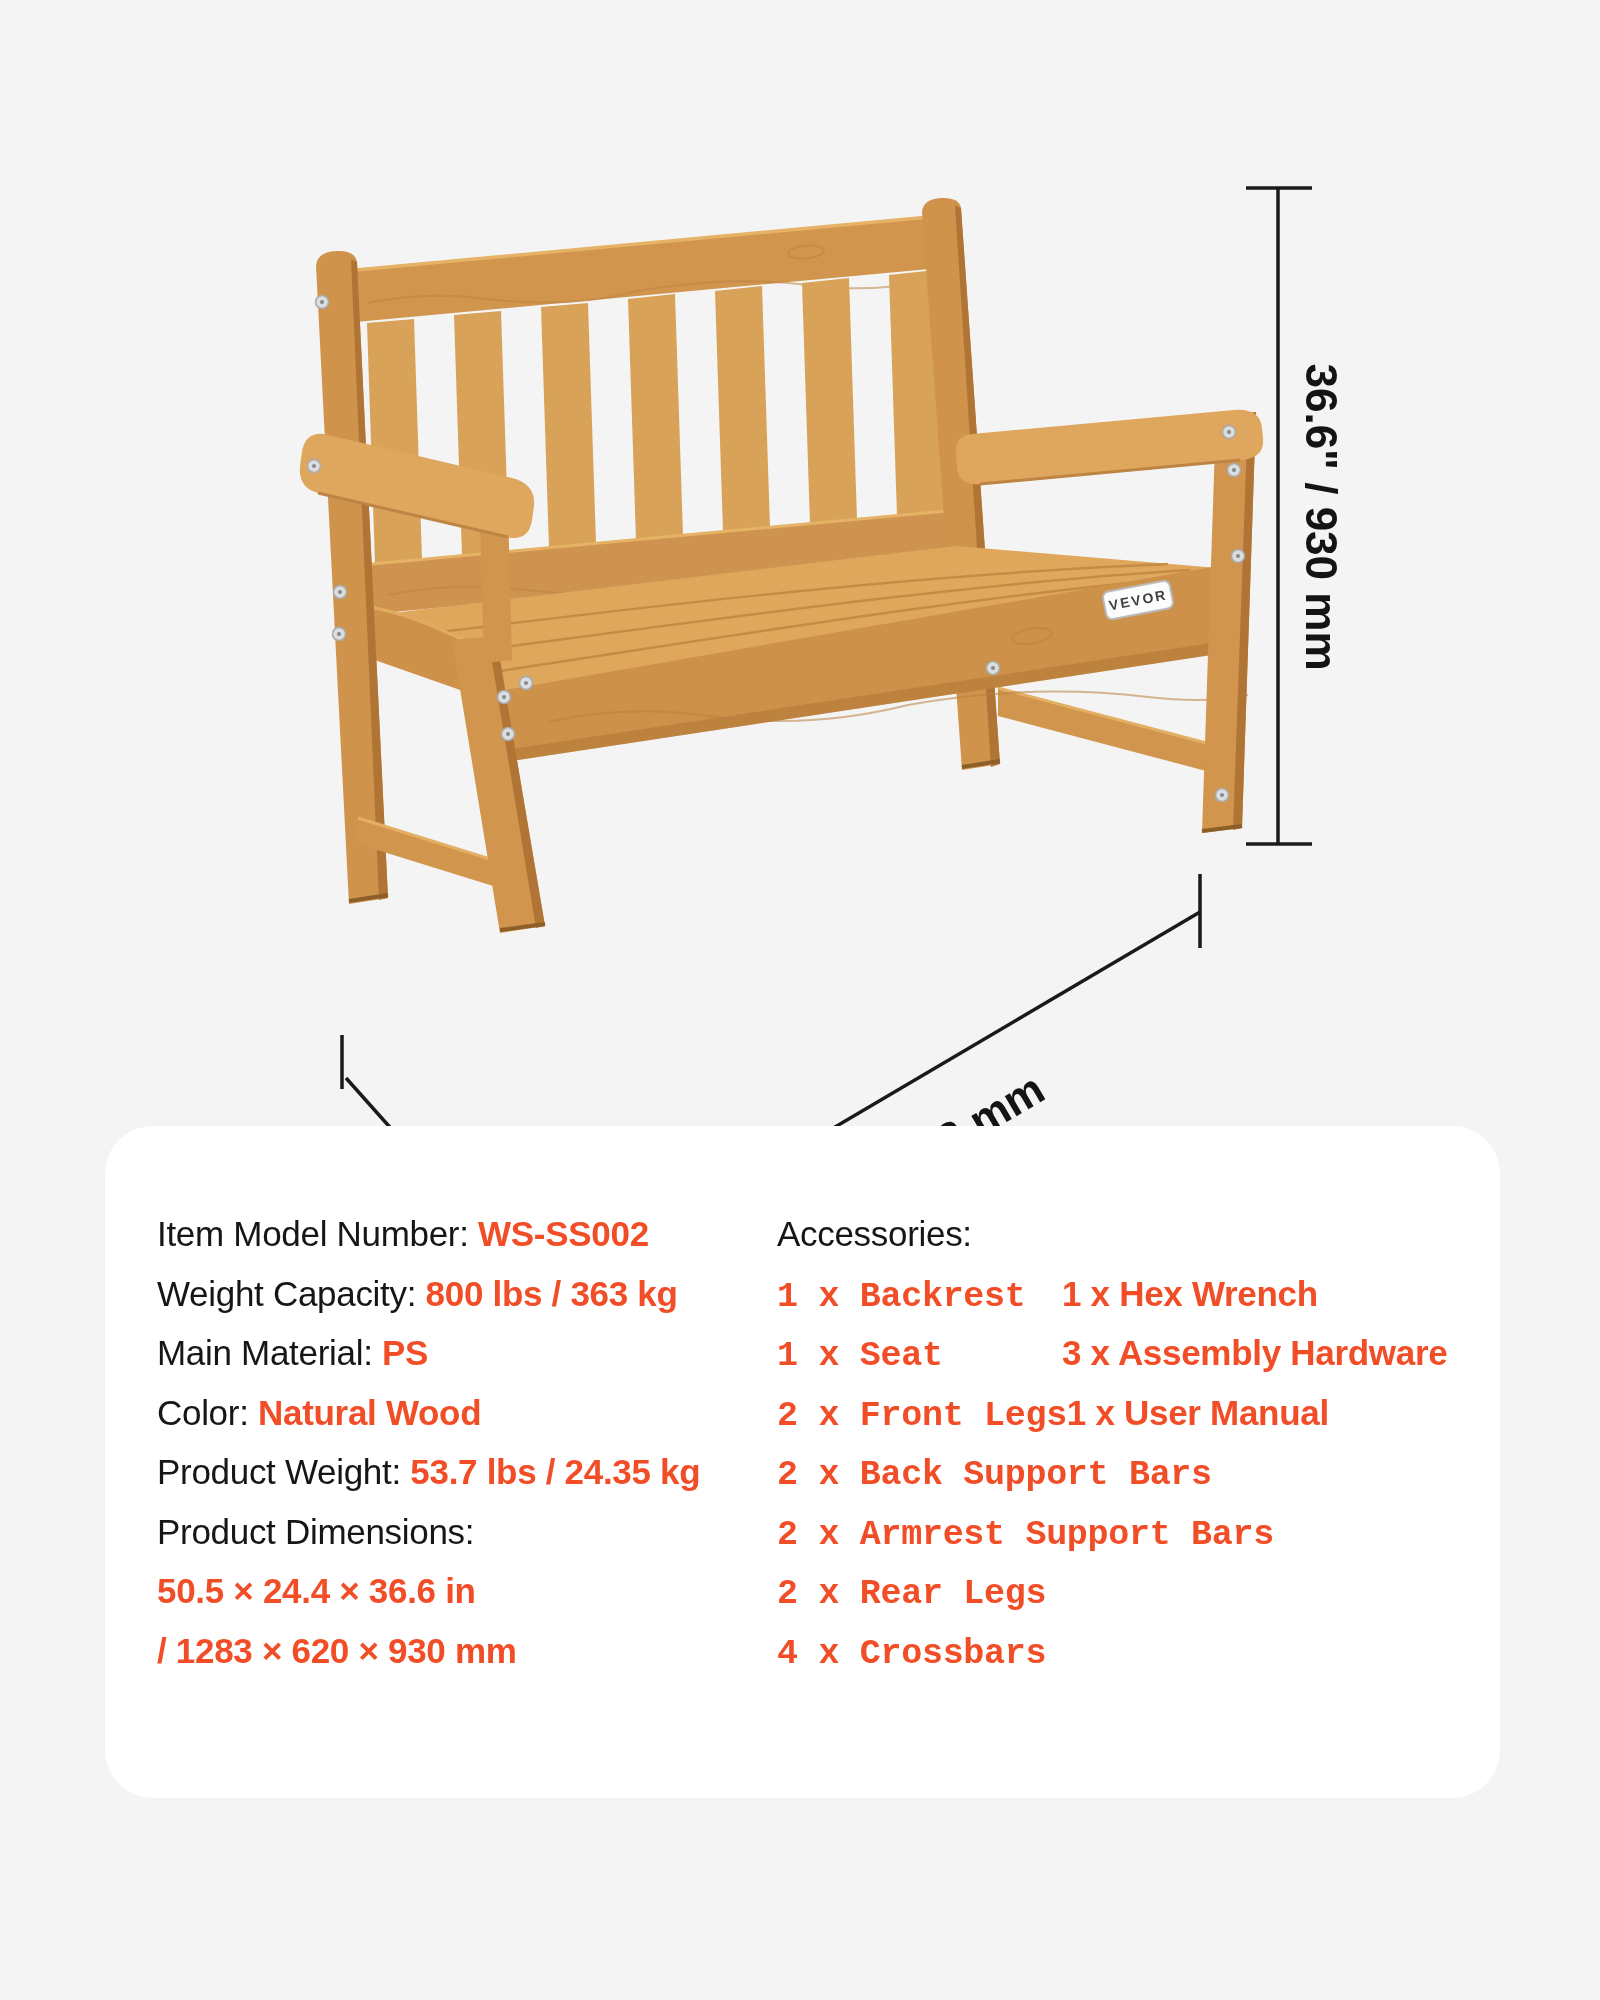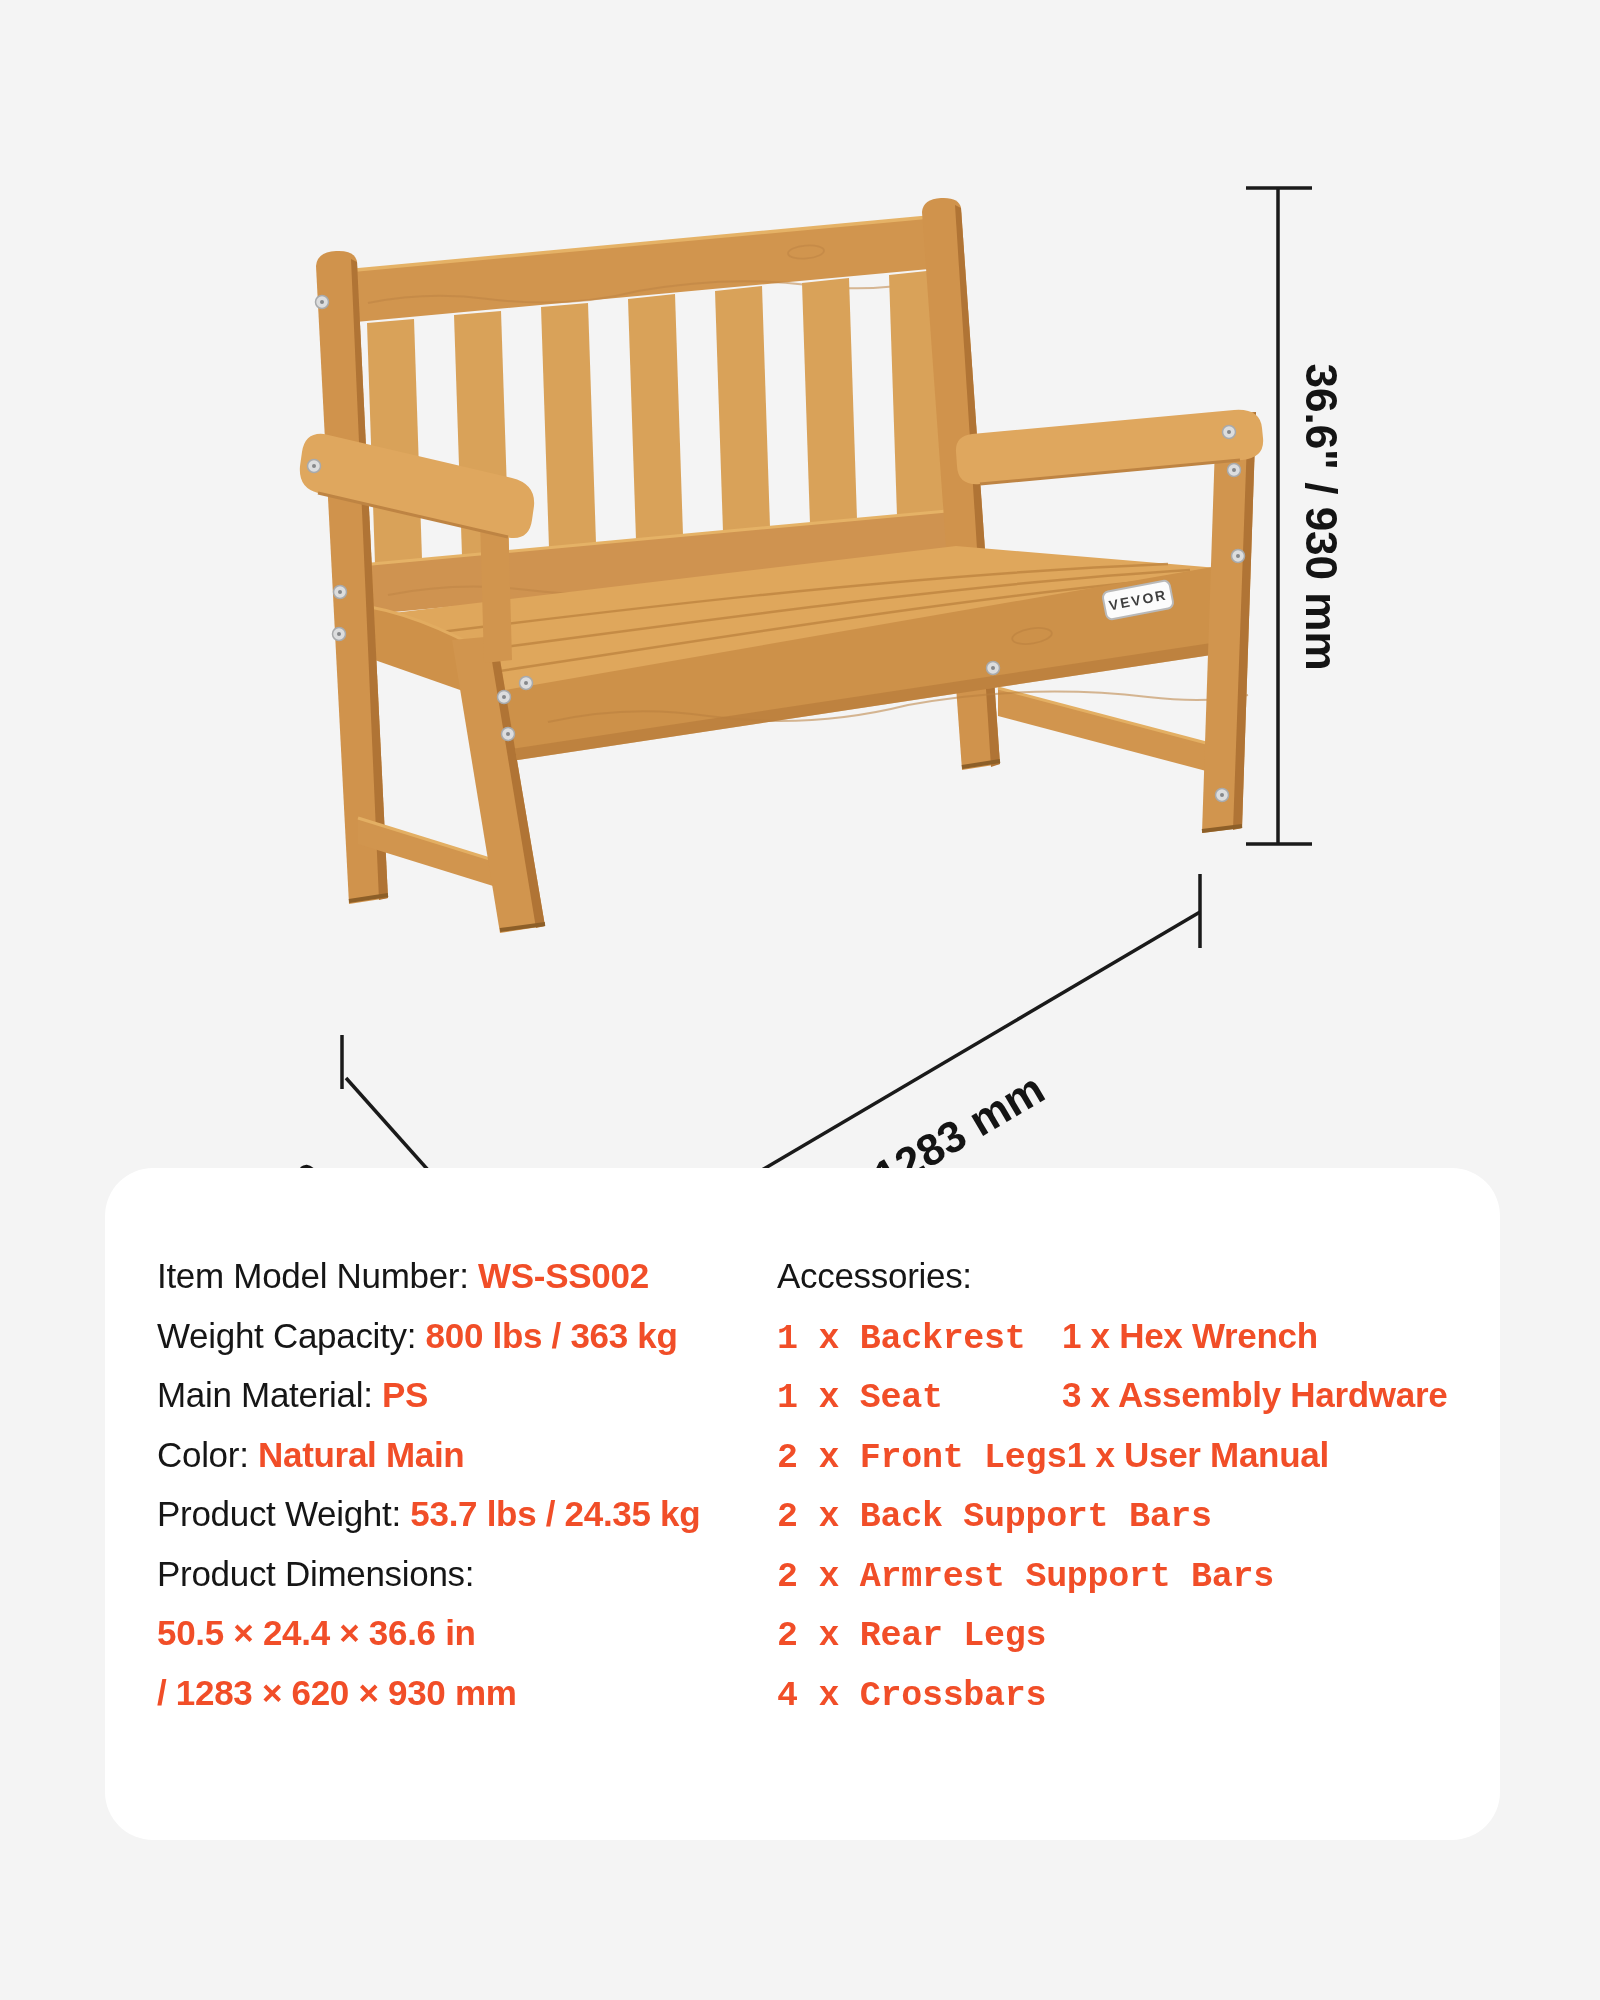--- a/index.html
+++ b/index.html
@@ -21,7 +21,7 @@
     font-weight:700; font-size:14px; fill:#3e3e3e; letter-spacing:2px;
   }
   .card {
-    position:absolute; left:105px; top:1168px;
+    position:absolute; left:105px; top:1126px;
     width:1395px; height:672px;
     background:#ffffff; border-radius:48px;
   }

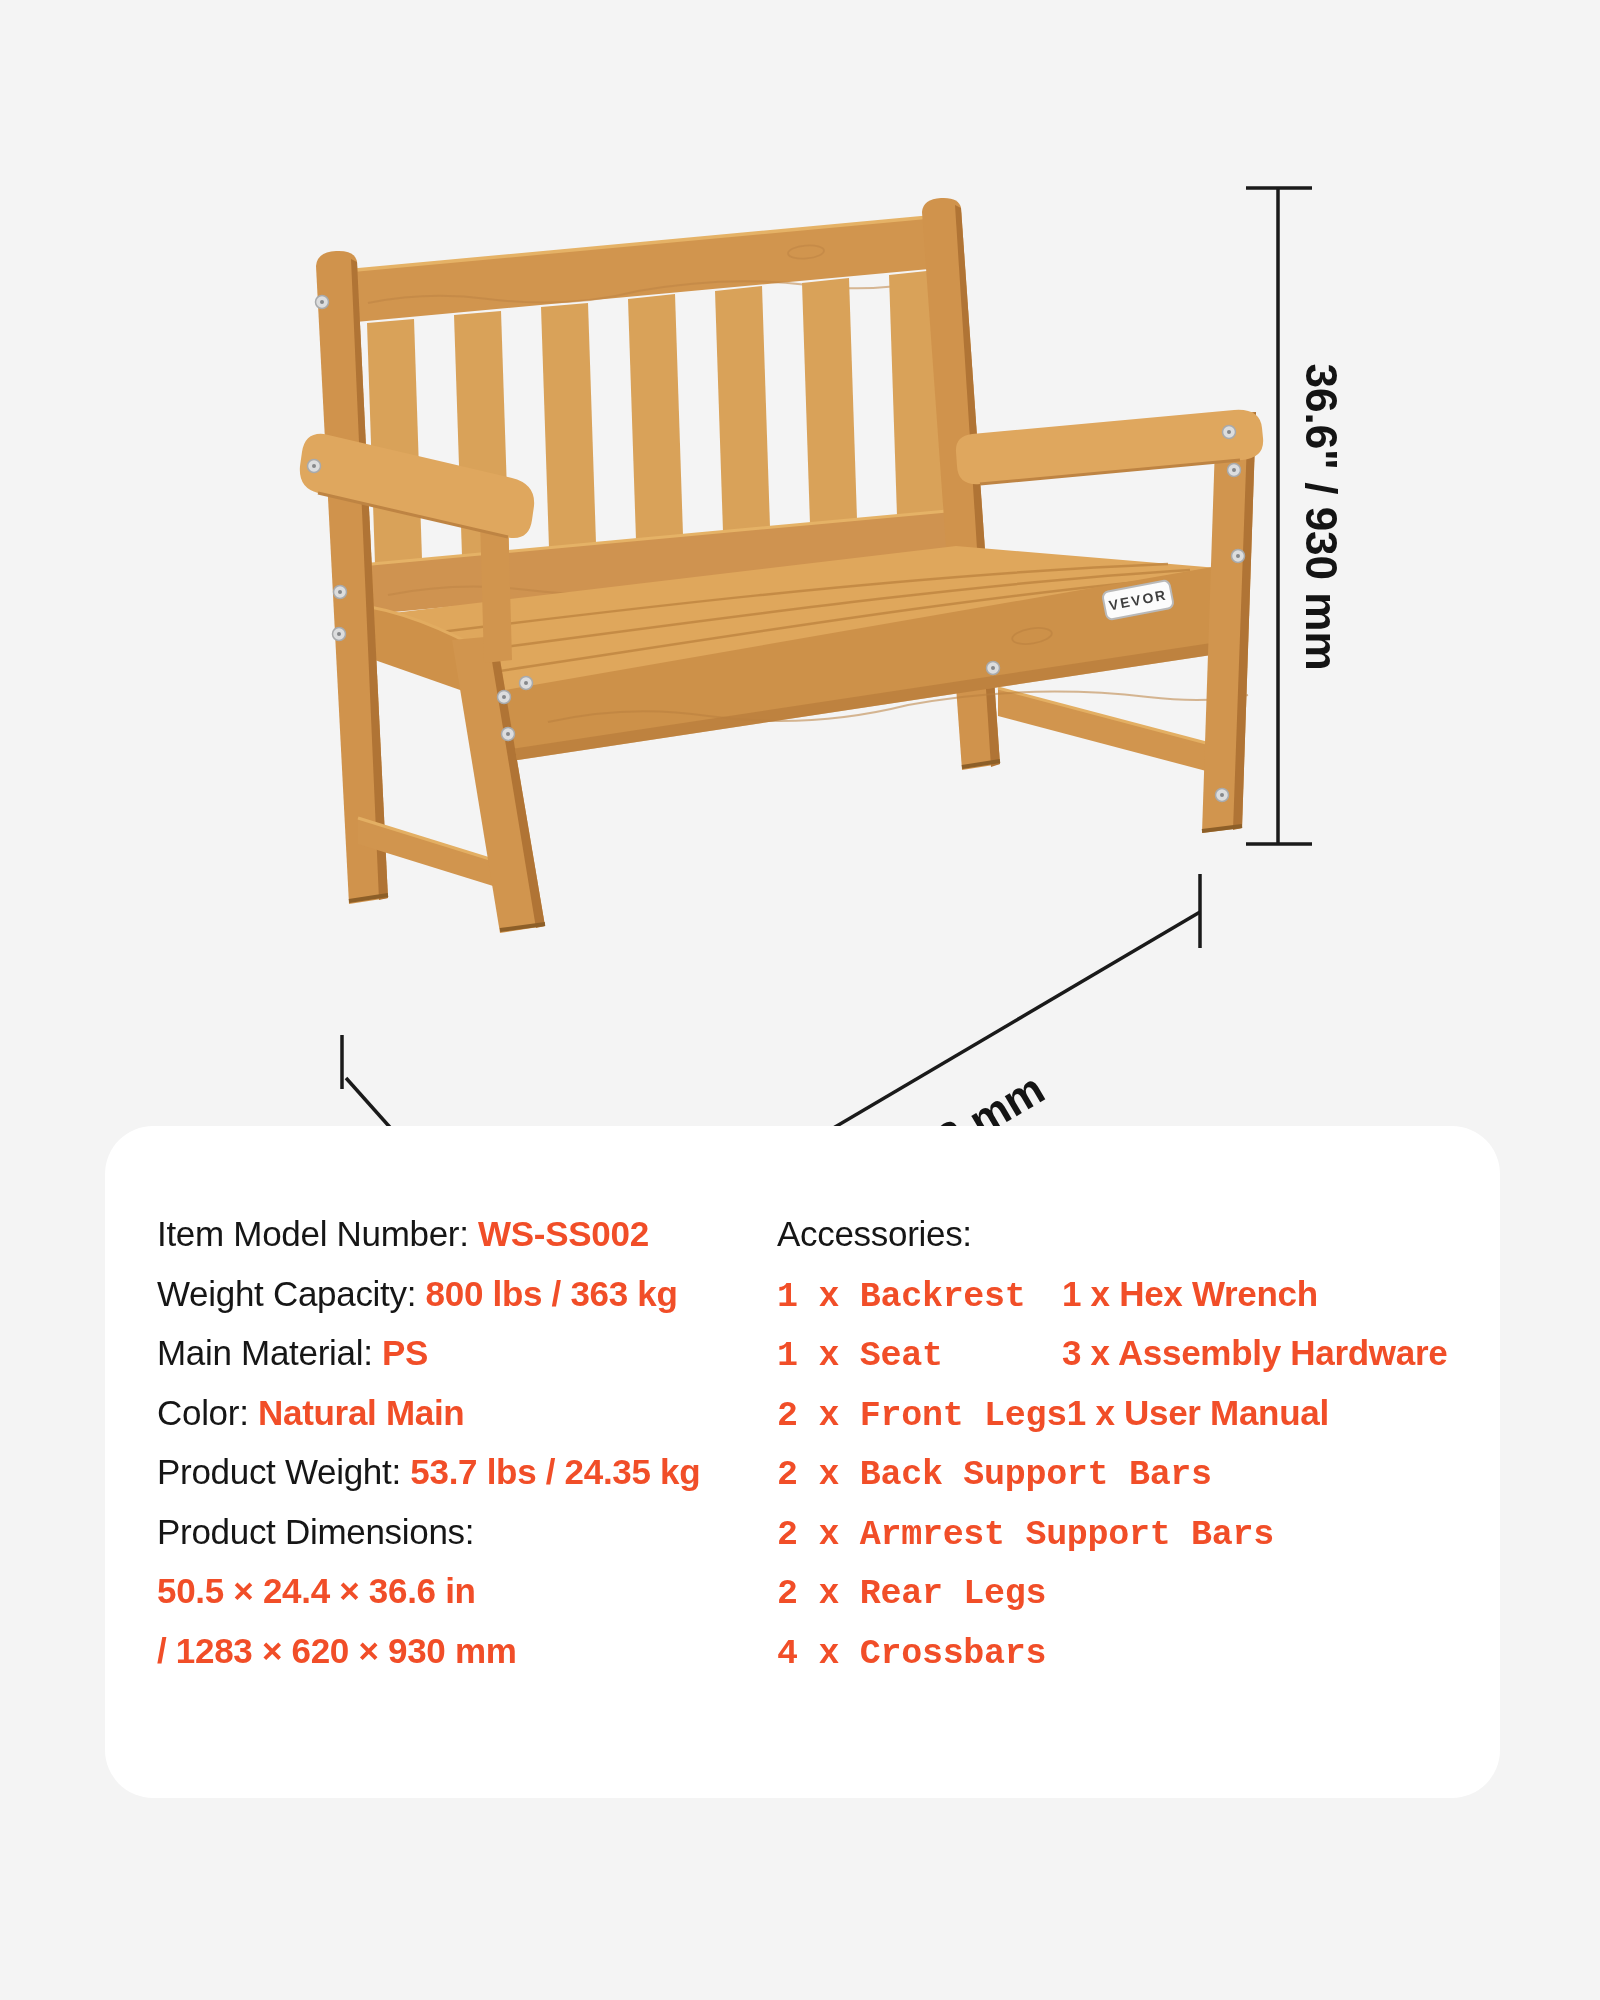--- a/index.html
+++ b/index.html
@@ -162,7 +162,7 @@
       <div class="row"><span class="lbl">Item Model Number: </span><span class="val">WS-SS002</span></div>
       <div class="row"><span class="lbl">Weight Capacity: </span><span class="val">800 lbs / 363 kg</span></div>
       <div class="row"><span class="lbl">Main Material: </span><span class="val">PS</span></div>
-      <div class="row"><span class="lbl">Color: </span><span class="val">Natural Main</span></div>
+      <div class="row"><span class="lbl">Color: </span><span class="val">Natural Wood</span></div>
       <div class="row"><span class="lbl">Product Weight: </span><span class="val">53.7 lbs / 24.35 kg</span></div>
       <div class="row"><span class="lbl">Product Dimensions:</span><span class="val"></span></div>
       <div class="row"><span class="lbl"></span><span class="val">50.5 × 24.4 × 36.6 in</span></div>

